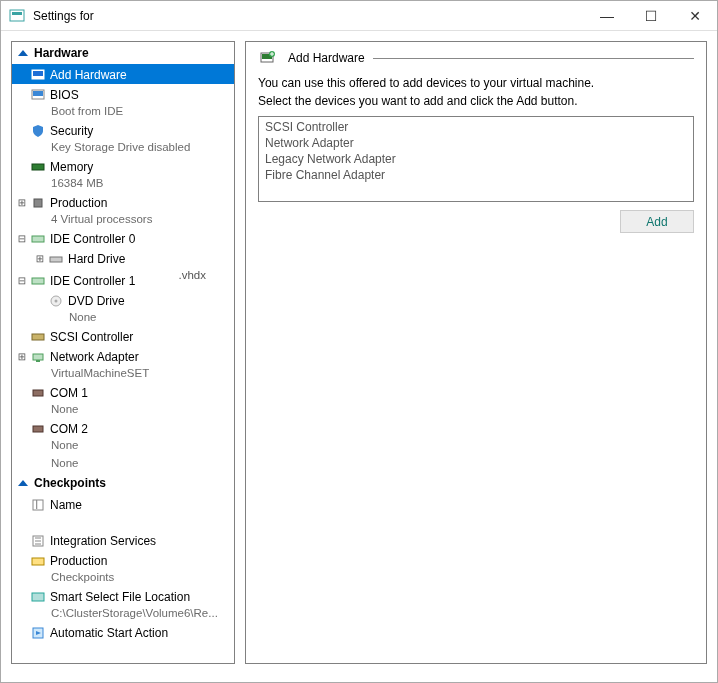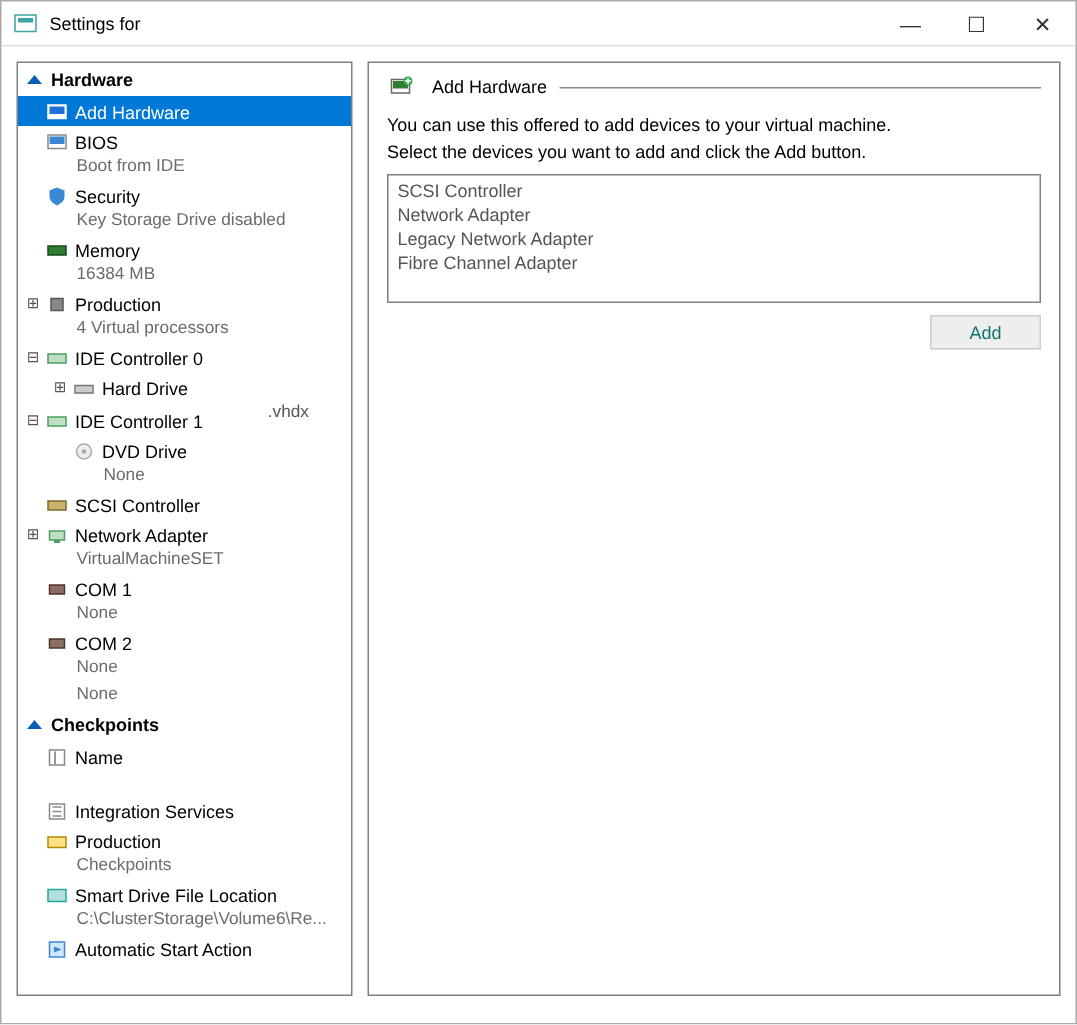--- a/index.html
+++ b/index.html
@@ -310,7 +310,7 @@
                   <rect x="1" y="3" width="12" height="8" fill="#b2dfdb" stroke="#26a69a"></rect>
                 </svg>
               </span>
-            <span class="label">Smart Drive File Location</span>
+            <span class="label">Smart Select File Location</span>
             </div>
           <div class="sub">C:\ClusterStorage\Volume6\Re...</div>
         </div>

